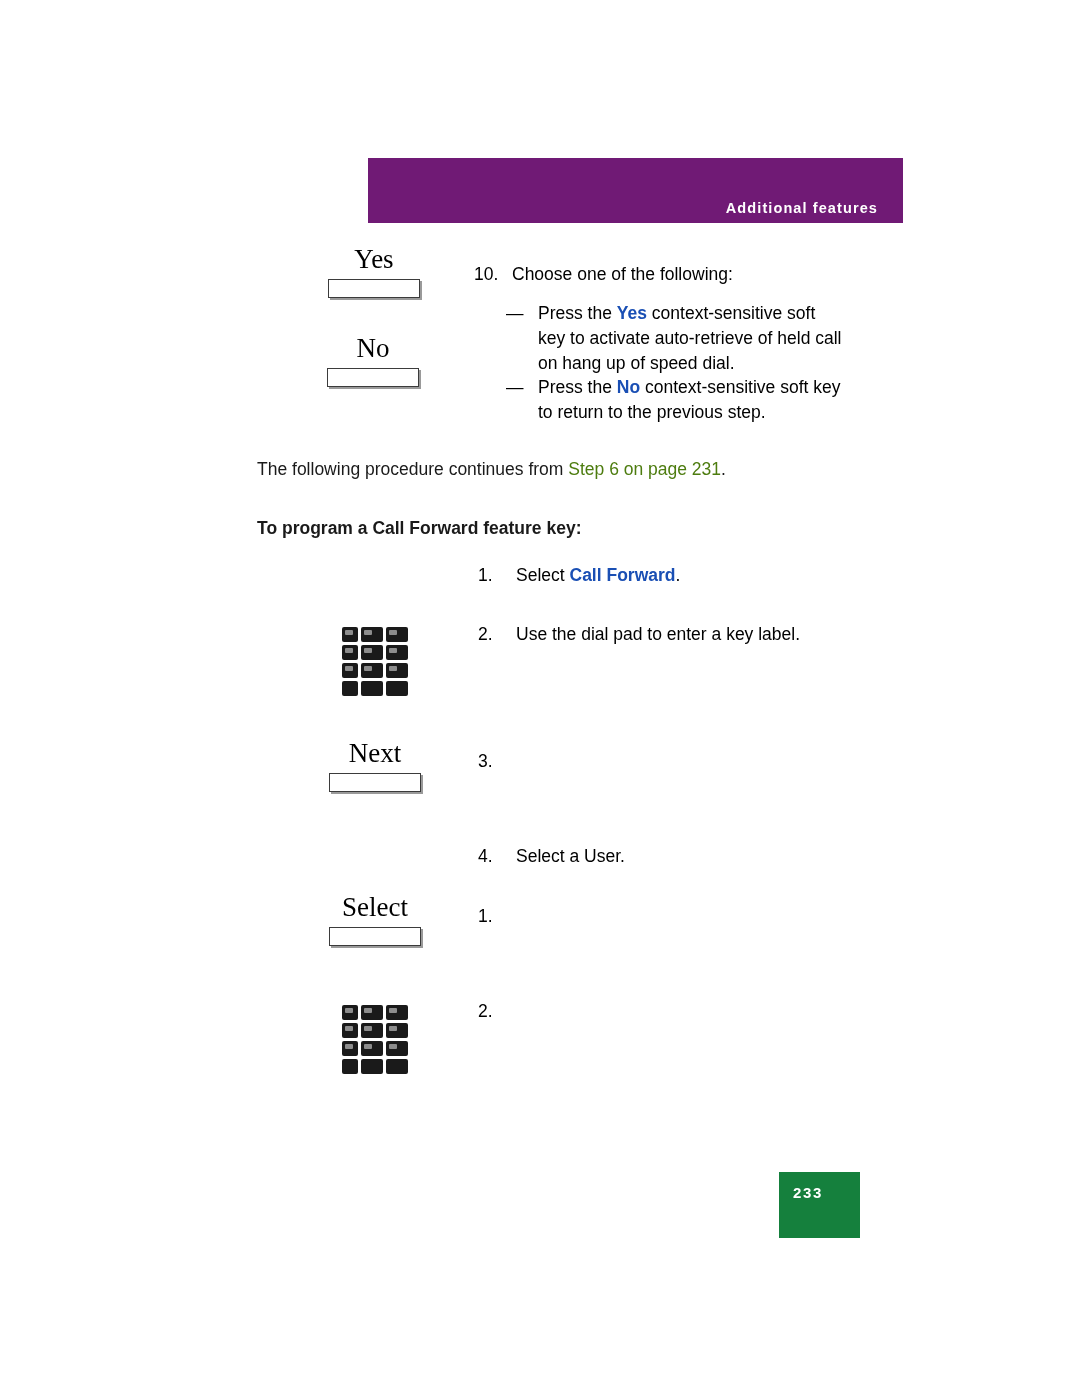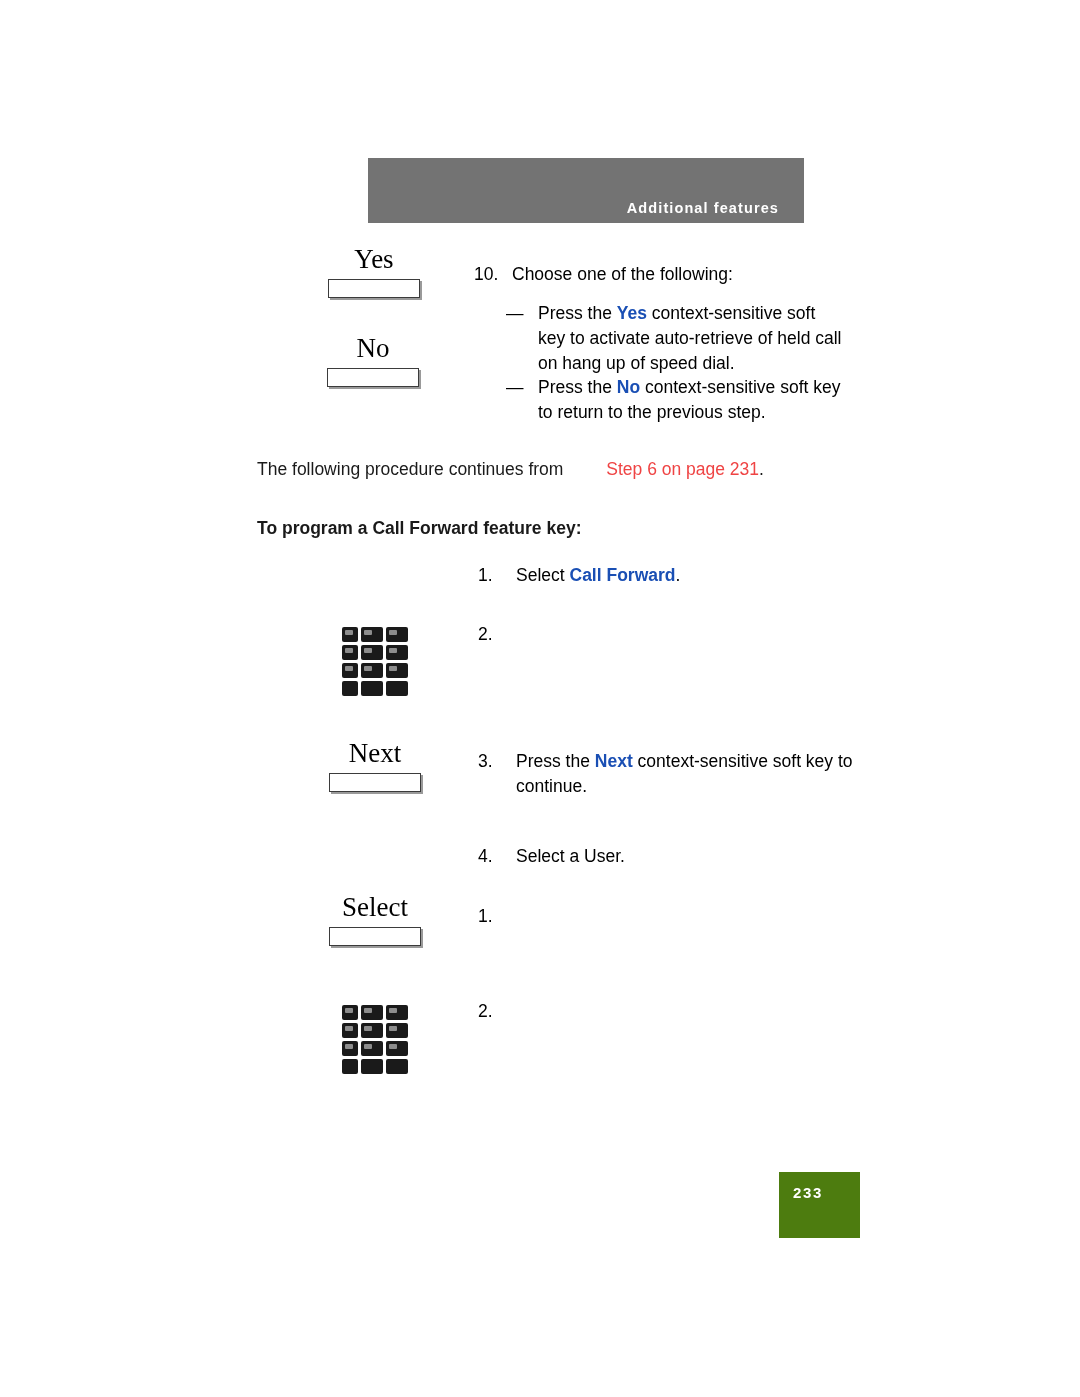--- a/index.html
+++ b/index.html
@@ -21,9 +21,9 @@
     position: absolute;
     left: 368px;
     top: 158px;
-    width: 436px;
+    width: 535px;
     height: 65px;
-    background: #737373;
+    background: #701a75;
   }
   .header-banner .header-text {
     position: absolute;

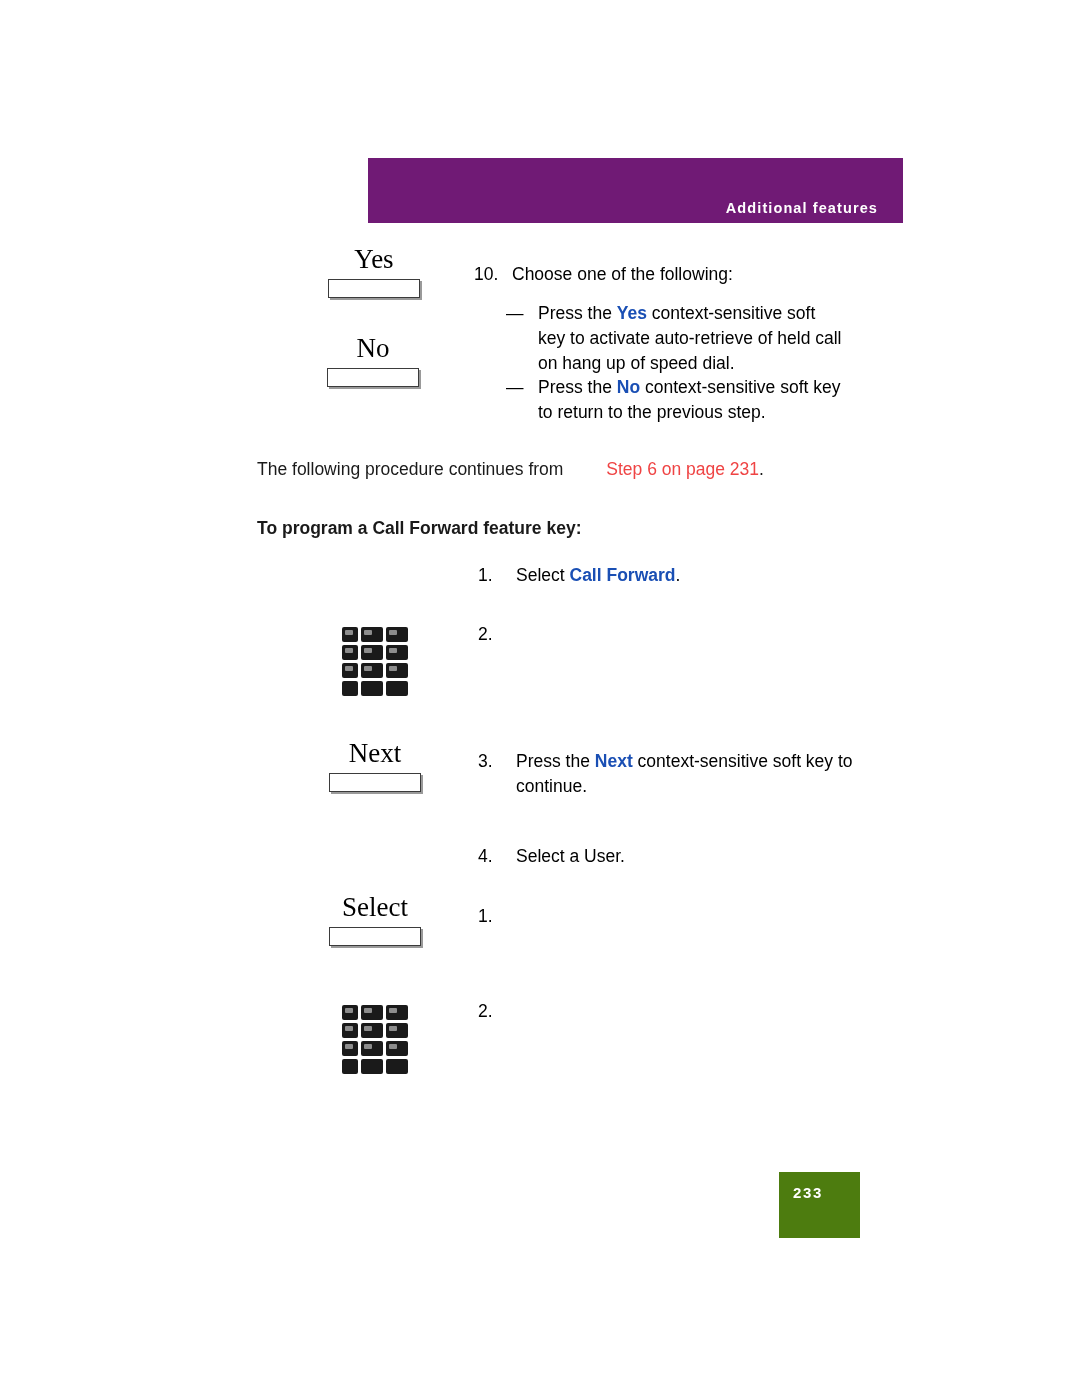--- a/index.html
+++ b/index.html
@@ -110,8 +110,7 @@
     font-weight: bold;
   }
   .bluelink {
-    color: #ef4444;
-    margin-left: 38px;
+    color: #4d7c0f;
   }
   .step-row {
     position: absolute;

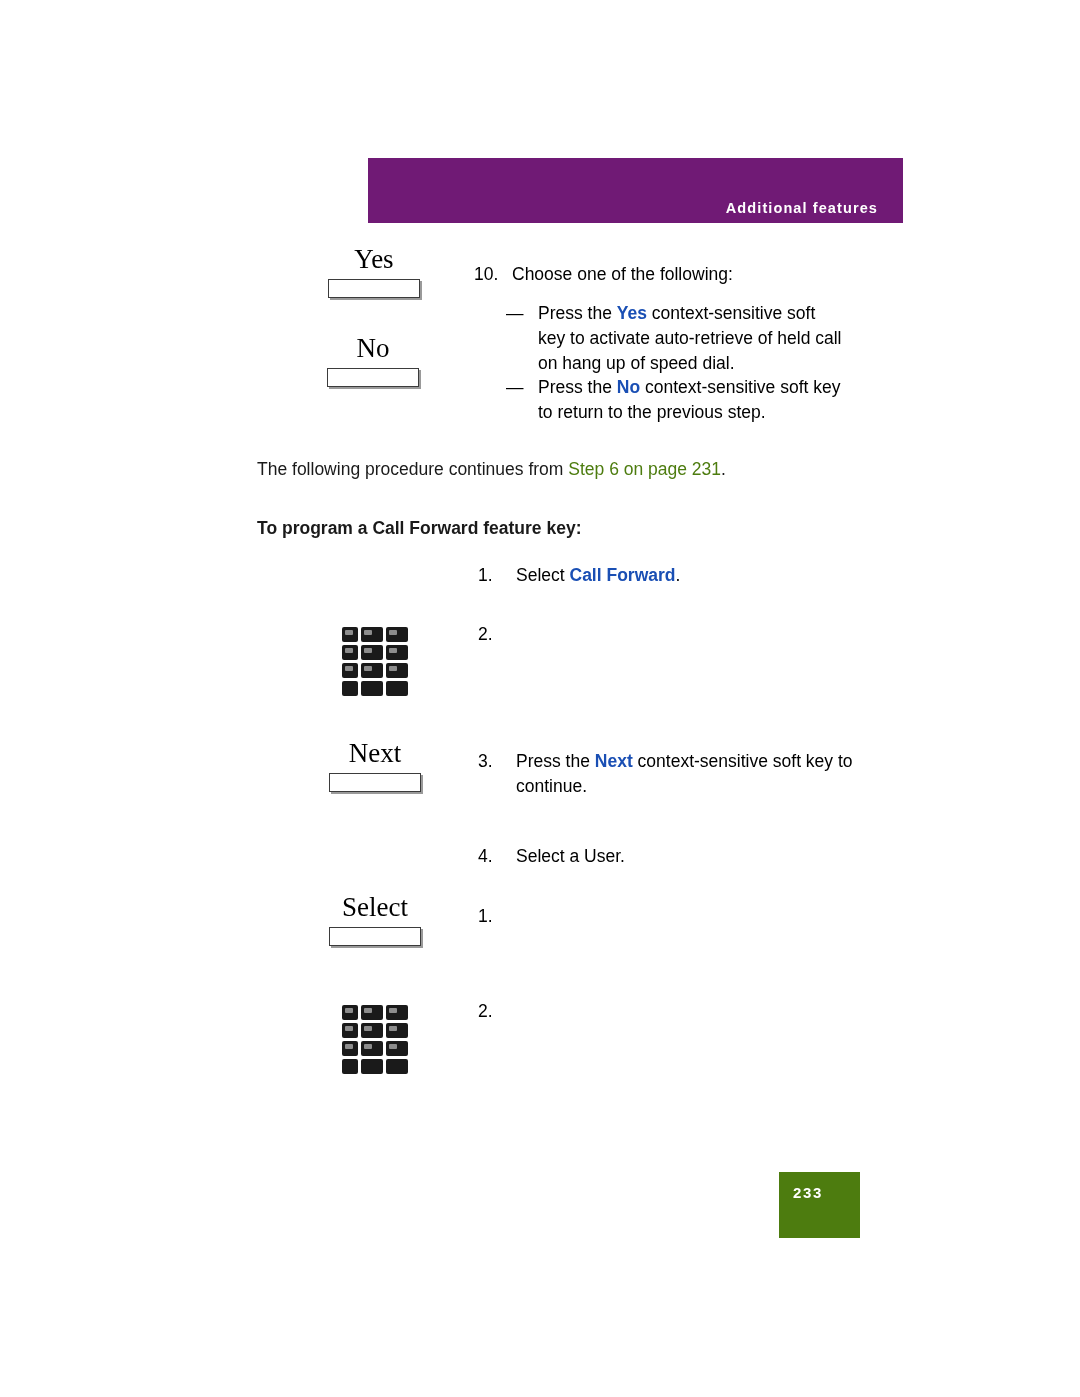--- a/index.html
+++ b/index.html
@@ -201,6 +201,7 @@
 
 <div class="step-row" style="left:478px; top:622px; width:380px;">
   <div class="step-num">2.</div>
+  <div class="step-body">Use the dial pad to enter a key label.</div>
 </div>
 
 <div class="dialpad" style="left:342px; top:627px;">

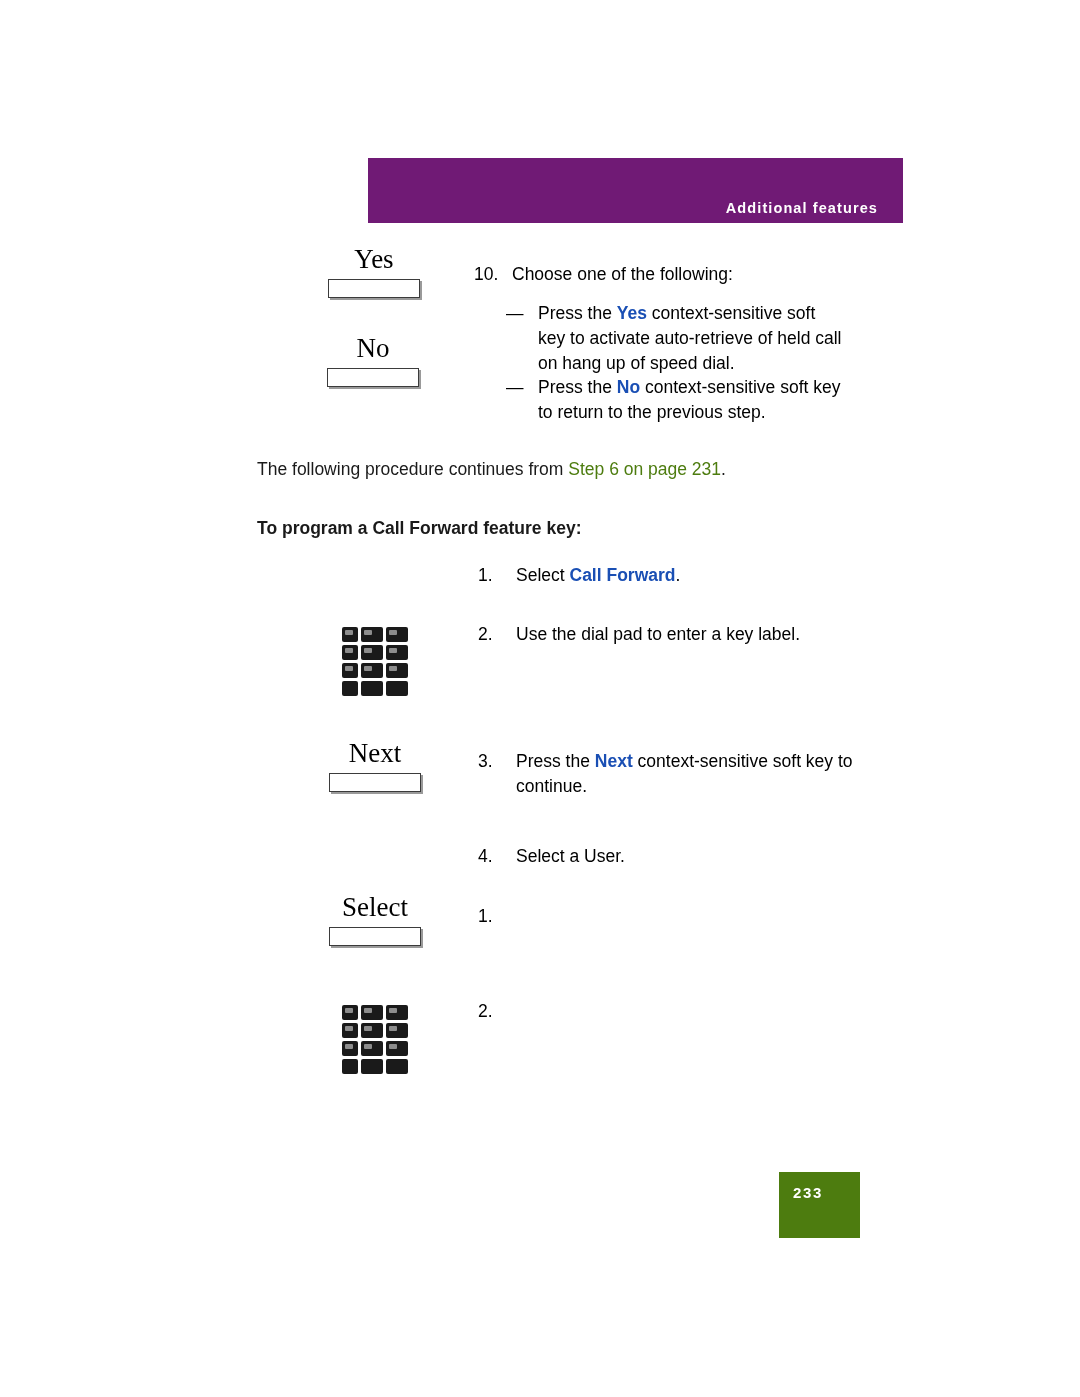--- a/index.html
+++ b/index.html
@@ -234,7 +234,6 @@
 
 <div class="step-row" style="left:478px; top:749px; width:380px;">
   <div class="step-num">3.</div>
-  <div class="step-body"><span>Press the </span><span class="blue">Next</span><span> context-sensitive soft key to continue.</span></div>
 </div>
 
 <div class="step-row" style="left:478px; top:844px; width:380px;">

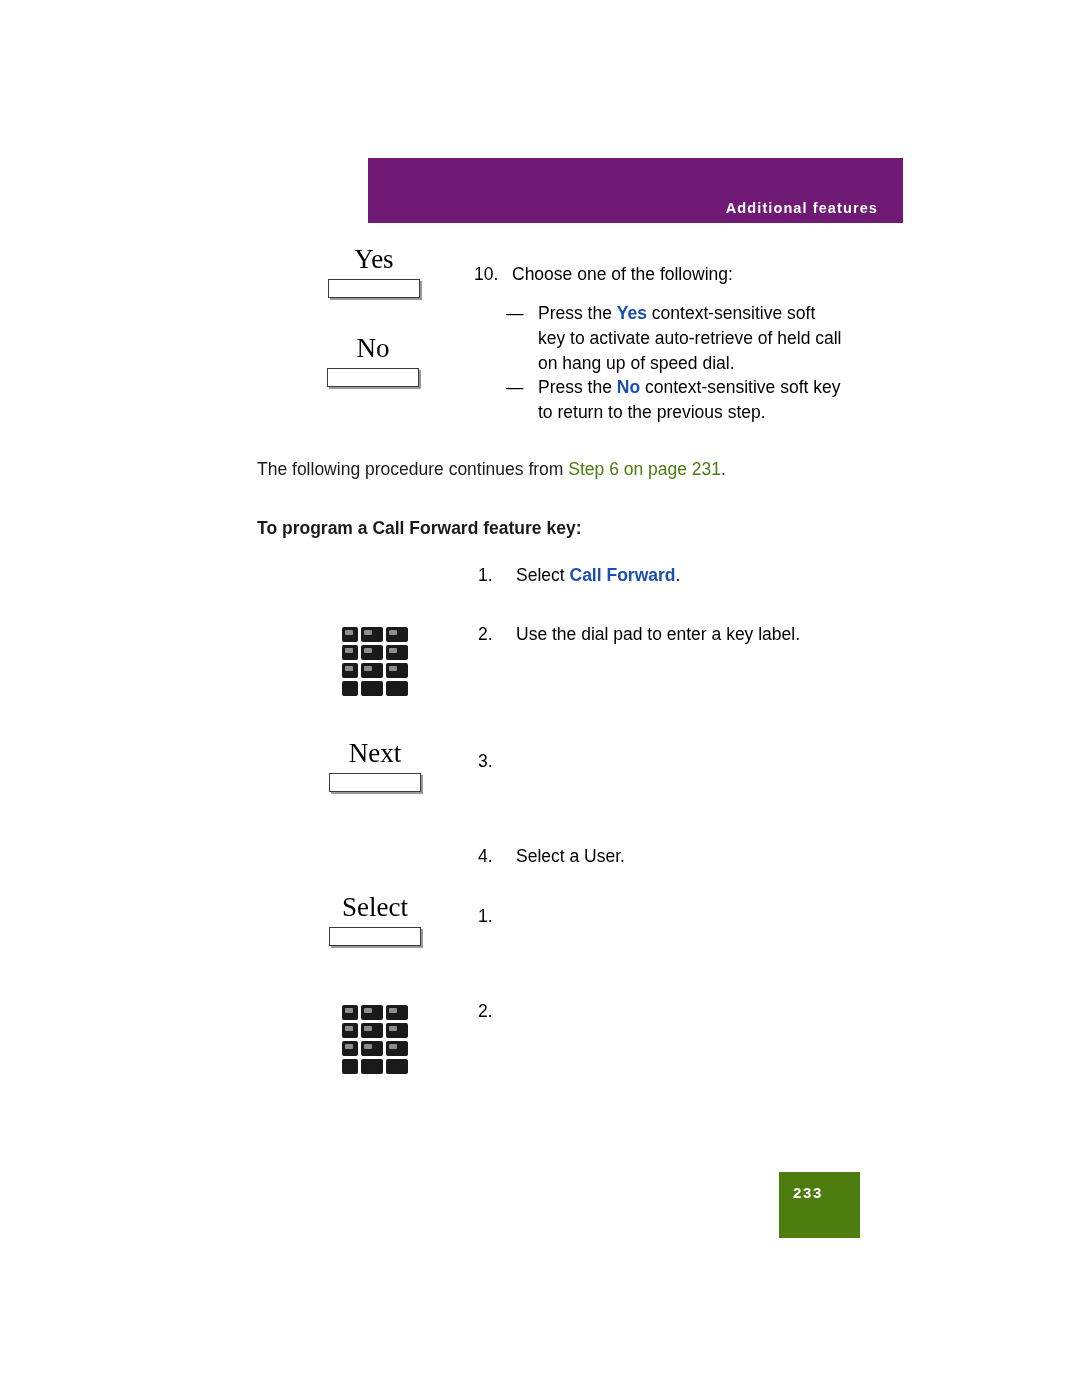--- a/index.html
+++ b/index.html
@@ -144,7 +144,7 @@
     top: 1172px;
     width: 81px;
     height: 66px;
-    background: #4d7c0f;
+    background: #15803d;
   }
   .page-box .page-num {
     position: absolute;

